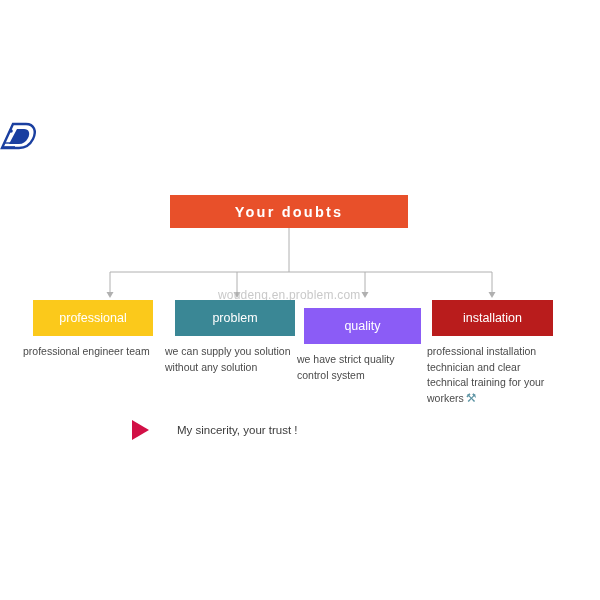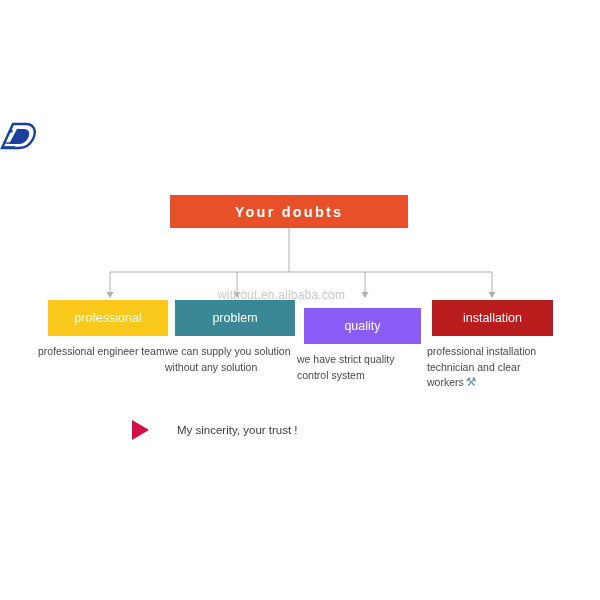--- a/index.html
+++ b/index.html
@@ -167,7 +167,7 @@
     <span id="root-label" style="color: rgb(255, 255, 255);">Your doubts</span>
   </div>
 
-  <div id="watermark" style="color: rgb(201, 201, 201);">without.en.alibaba.com</div>
+  <div id="watermark" style="color: rgb(201, 201, 201);">woudeng.en.problem.com</div>
 
   <div class="branch" id="branch-0">
     <div class="branch-box" style="background: rgb(251, 201, 27);">

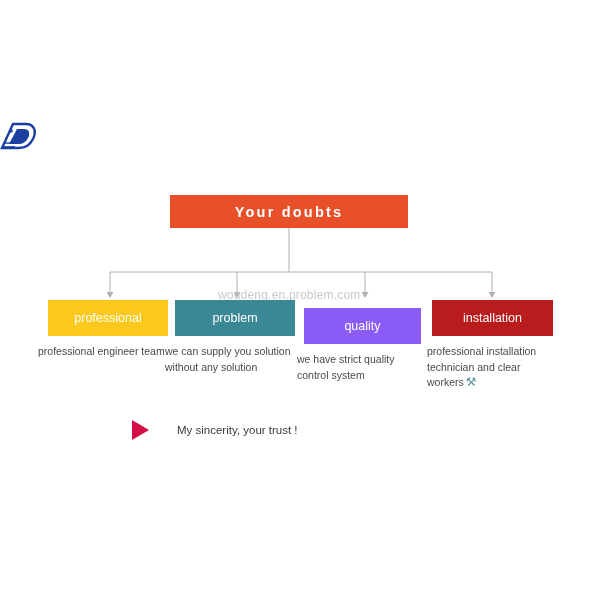--- a/index.html
+++ b/index.html
@@ -96,7 +96,7 @@
     padding-left: 2px;
   }
 
-  #branch-0 { left: 48px;  width: 120px; }
+  #branch-0 { left: 33px;  width: 120px; }
   #branch-1 { left: 175px; width: 120px; }
   #branch-2 { left: 304px; width: 117px; }
   #branch-3 { left: 432px; width: 121px; }

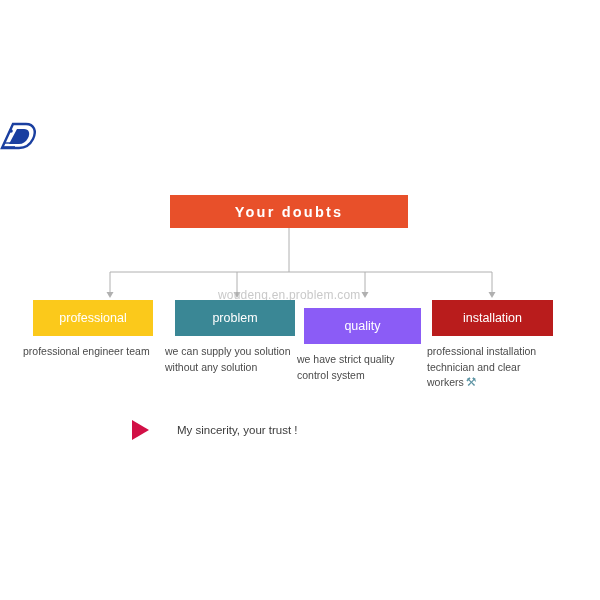--- a/index.html
+++ b/index.html
@@ -205,6 +205,7 @@
     <div class="branch-desc">
       <div>professional installation</div>
       <div>technician and clear</div>
+      <div>technical training for your</div>
       <div>
         <span>workers</span><span class="wrench" style="color: rgb(92, 147, 163);">⚒</span>
       </div>

